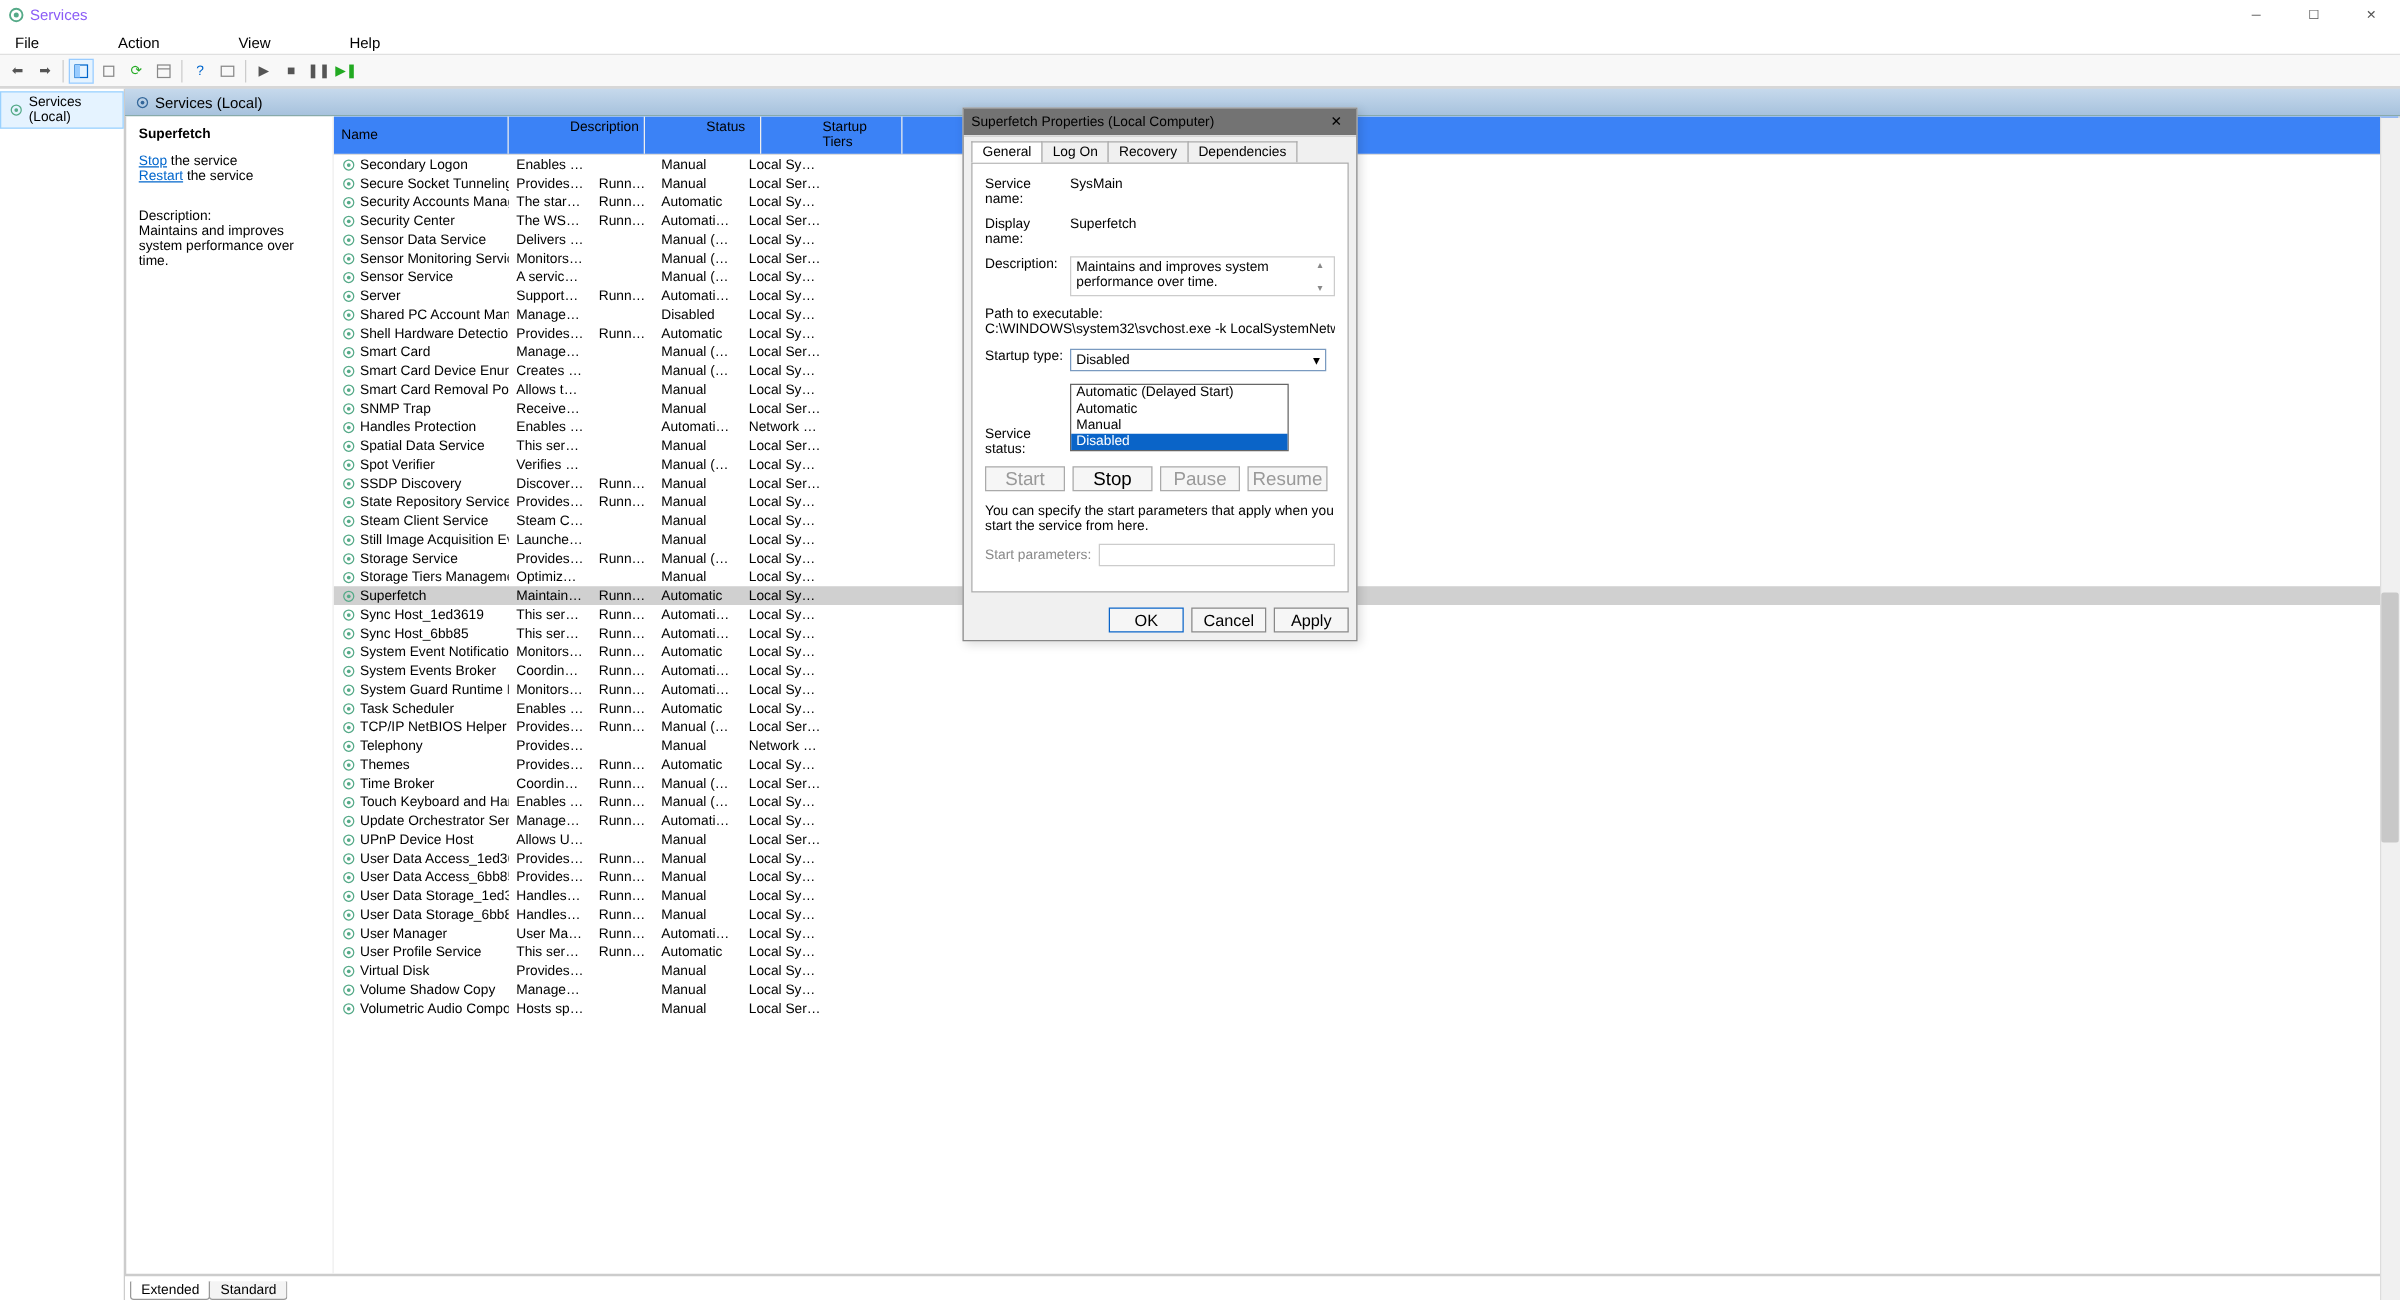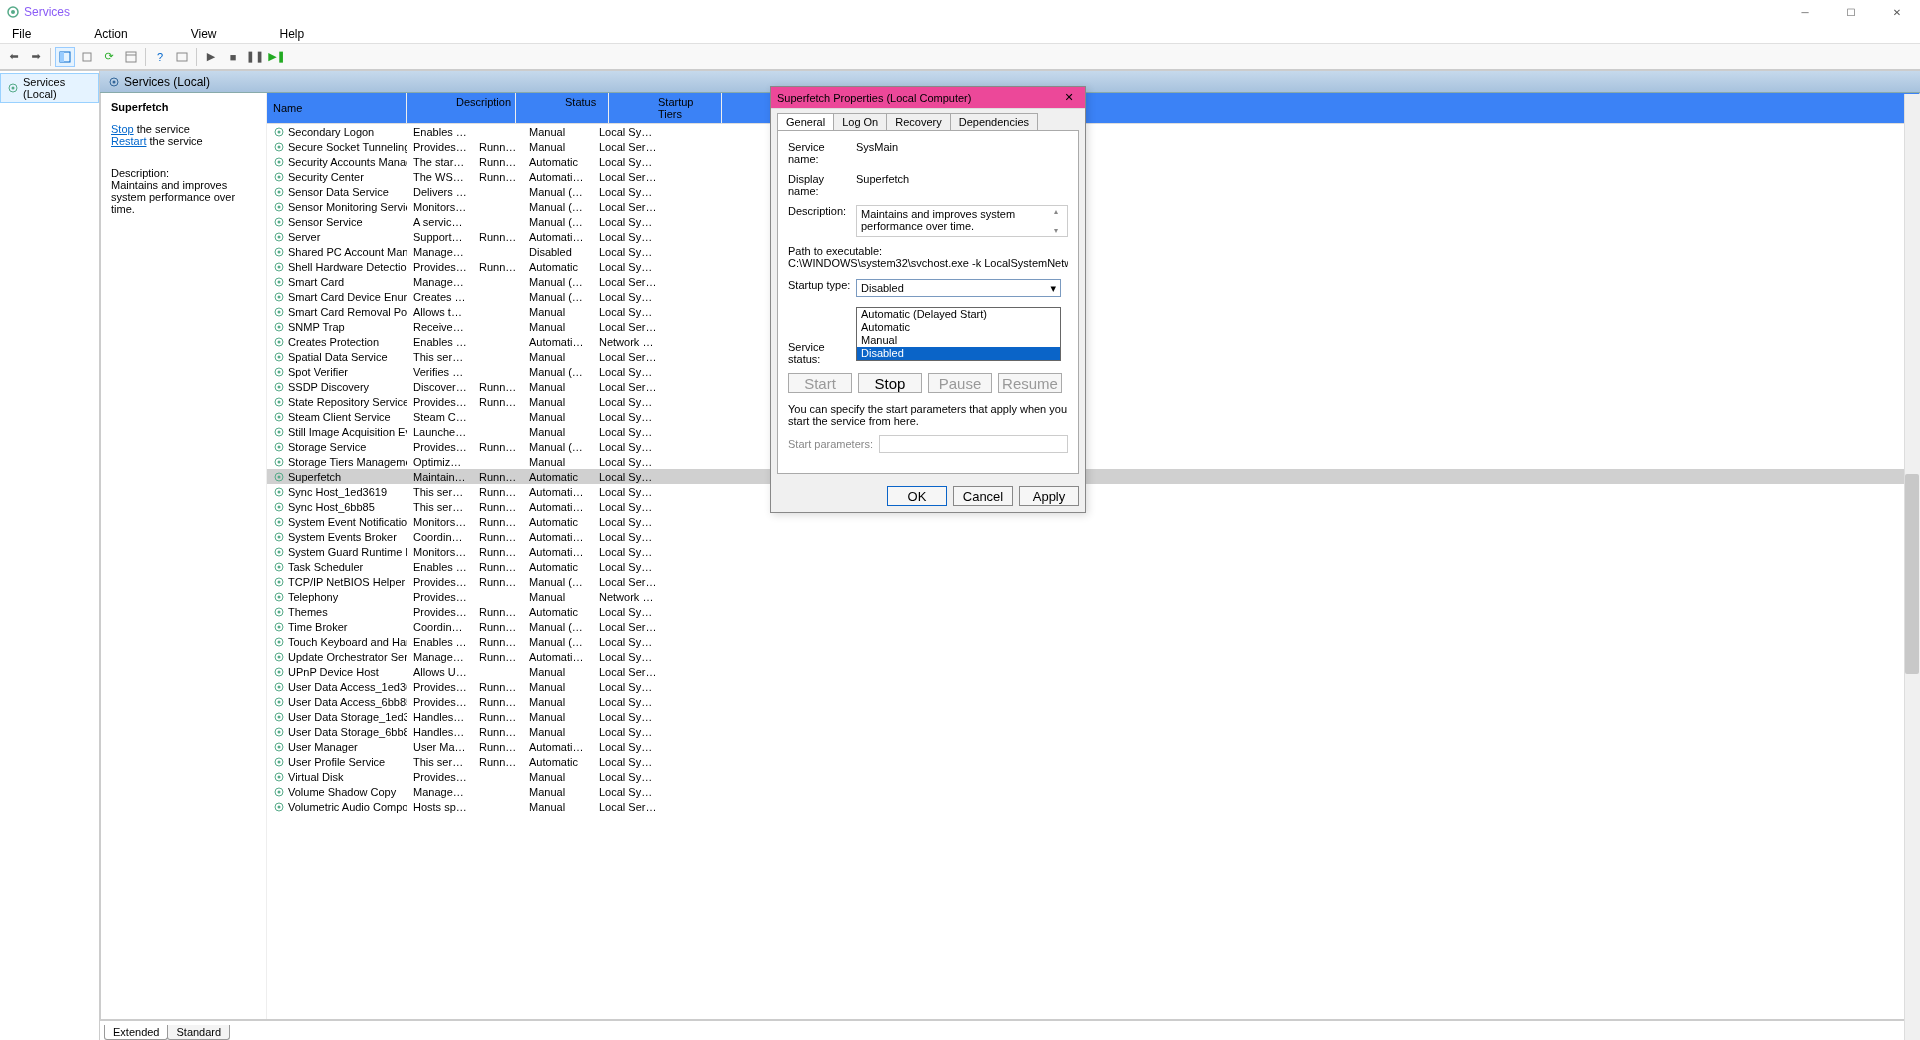--- a/index.html
+++ b/index.html
@@ -55,7 +55,7 @@
 
 
 .dialog { position: absolute; left: 770px; top: 86px; width: 316px; background: #f0f0f0; border: 1px solid #888; box-shadow: 2px 2px 8px rgba(0,0,0,0.15); font-size: 11px; }
-.dlg-title { height: 22px; display: flex; align-items: center; justify-content: space-between; padding: 0 6px; background: #ec4899; border-bottom: 1px solid #ddd; }
+.dlg-title { height: 22px; display: flex; align-items: center; justify-content: space-between; padding: 0 6px; background: #737373; border-bottom: 1px solid #ddd; }
 .dlg-close { width: 20px; text-align: center; }
 .dlg-tabs { display: flex; padding: 4px 6px 0 6px; }
 .dlg-tab { border: 1px solid #aaa; border-bottom: none; padding: 2px 8px; font-size: 11px; background: #f0f0f0; margin-right: -1px; }

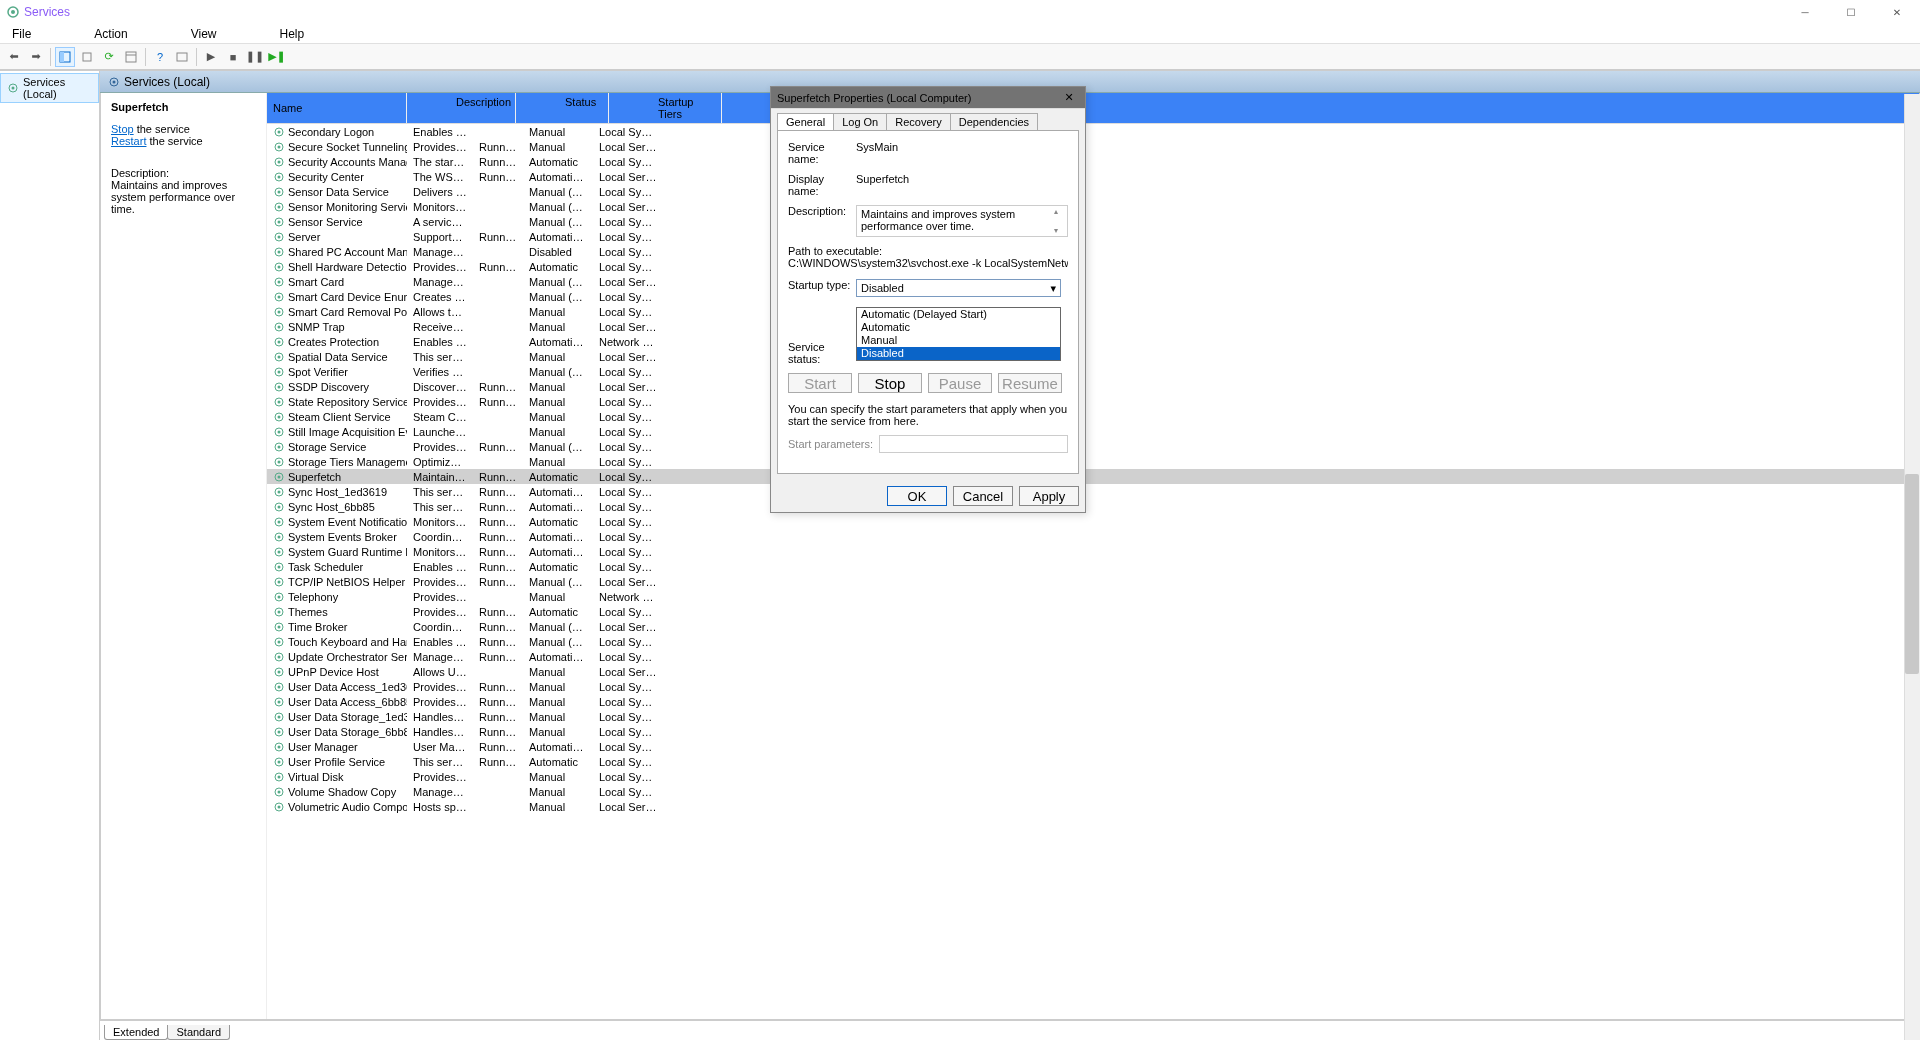--- a/index.html
+++ b/index.html
@@ -68,7 +68,7 @@
 .desc-scroll { position:absolute; right:1px; top:1px; bottom:1px; width:12px; display:flex; flex-direction:column; justify-content:space-between; color:#888; font-size:8px;}
 .path-block { margin: 4px 0 10px 0; font-size: 11px; }
 .startup-select { width: 205px; height: 18px; border: 1px solid #7a9ac0; background: #fff; padding: 0 4px; font-size: 11px; display:flex; justify-content:space-between; align-items:center;}
-.dropdown-list { position: absolute; left: 78px; top: 176px; width: 205px; background: #fff; border: 1px solid #666; font-size: 11px; z-index: 10; }
+.dropdown-list { position: absolute; left: 78px; top: 176px; width: 175px; background: #fff; border: 1px solid #666; font-size: 11px; z-index: 10; }
 .dropdown-list div { padding: 0 4px; height: 13px; line-height:12px;}
 .dropdown-list .sel { background: #0a64c8; color: #fff; }
 .service-status-row { margin-top: 44px; margin-bottom: 8px; }

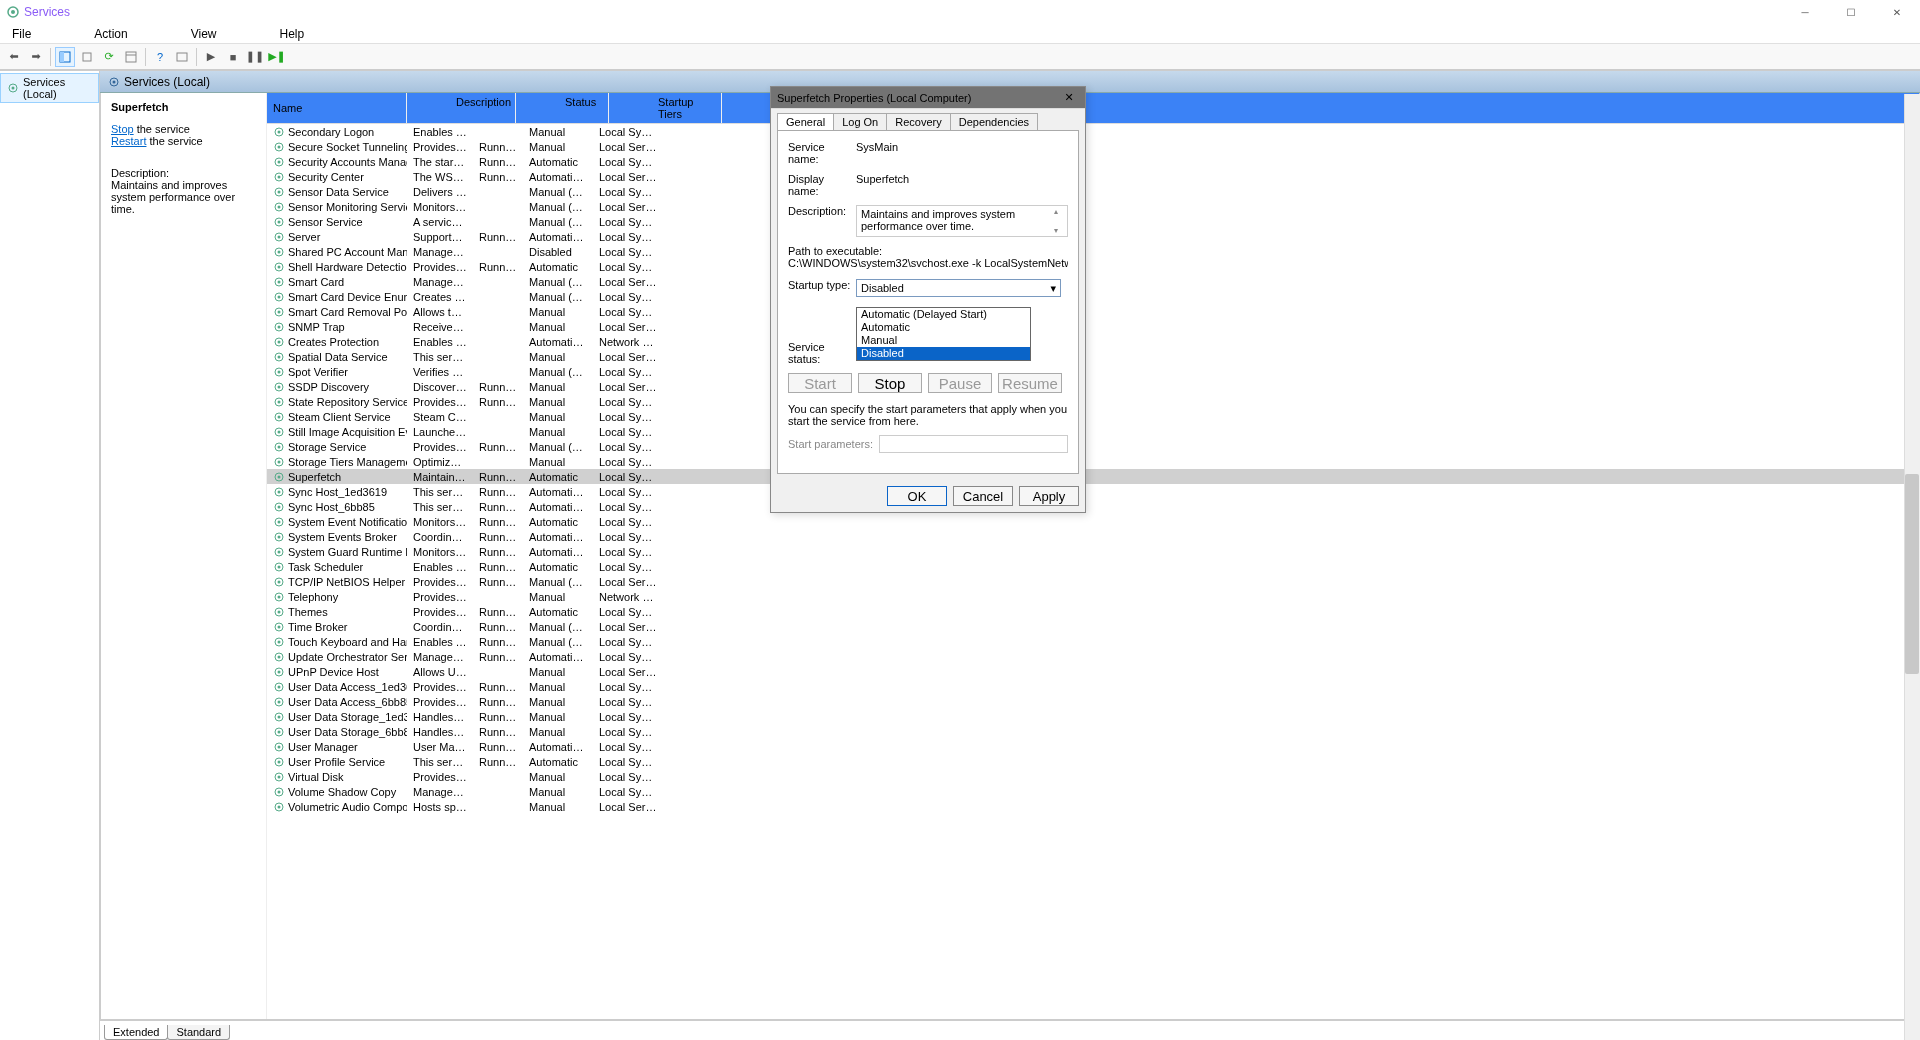--- a/index.html
+++ b/index.html
@@ -381,7 +381,7 @@
                   <circle cx="6" cy="6" r="4" fill="none" stroke="#5a8" stroke-width="1"></circle>
                   <circle cx="6" cy="6" r="1.5" fill="#5a8"></circle>
                 </svg>
-                <span>Creates Protection</span>
+                <span>Handles Protection</span>
               </div>
               <div class="cell col-desc">Enables the ...</div>
               <div class="cell col-status"></div>

